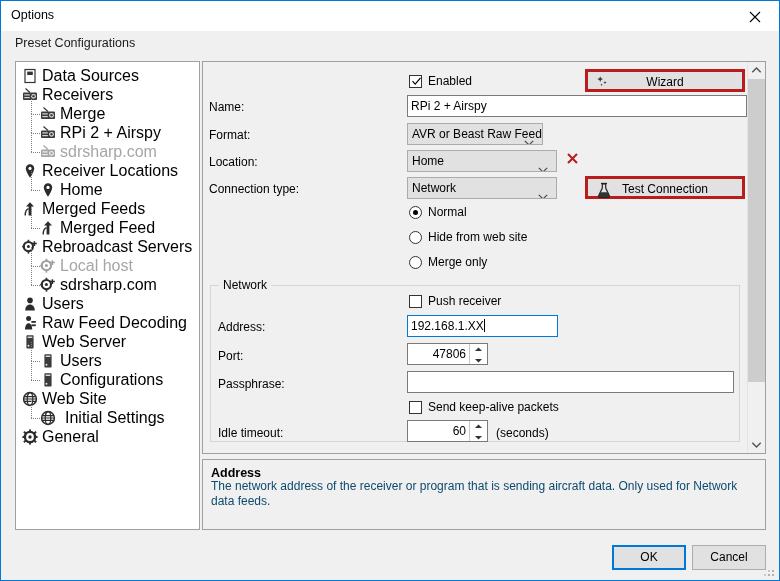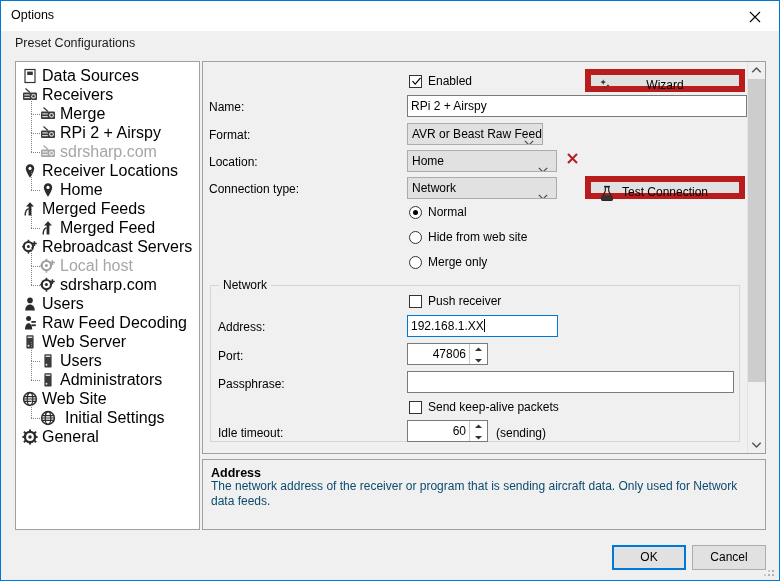--- a/index.html
+++ b/index.html
@@ -165,7 +165,7 @@
     position: absolute;
     box-sizing: border-box;
     background: #e1e1e1;
-    border: 6px solid #b91c1c;
+    border: 3px solid #b91c1c;
     font-size: 12px;
     color: #000;
     text-align: center;

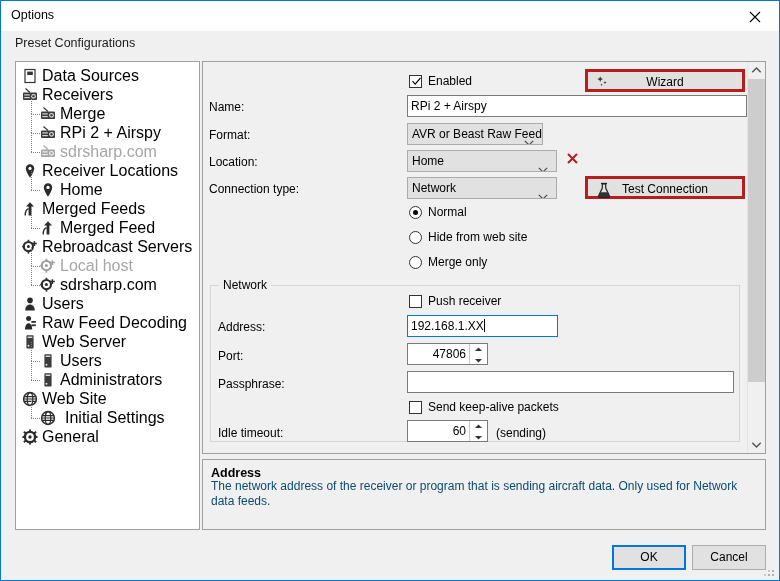--- a/index.html
+++ b/index.html
@@ -508,7 +508,7 @@
             <rect x="5.6" y="2.6" width="4.8" height="1.3" fill="#fff" opacity="0.9"></rect>
             <circle cx="6.5" cy="11.8" r="0.95" fill="#fff" opacity="0.9"></circle>
           </svg></span>
-        <span class="t-label" style="left: 44px;">Administrators</span>
+        <span class="t-label" style="left: 44px;">Configurations</span>
       </div>
       <div class="tree-item" style="top: 327px; position: absolute; left: 0px; right: 0px;">
         <span class="t-icon" style="left: 6px;"><svg width="16" height="16" viewBox="0 0 16 16">

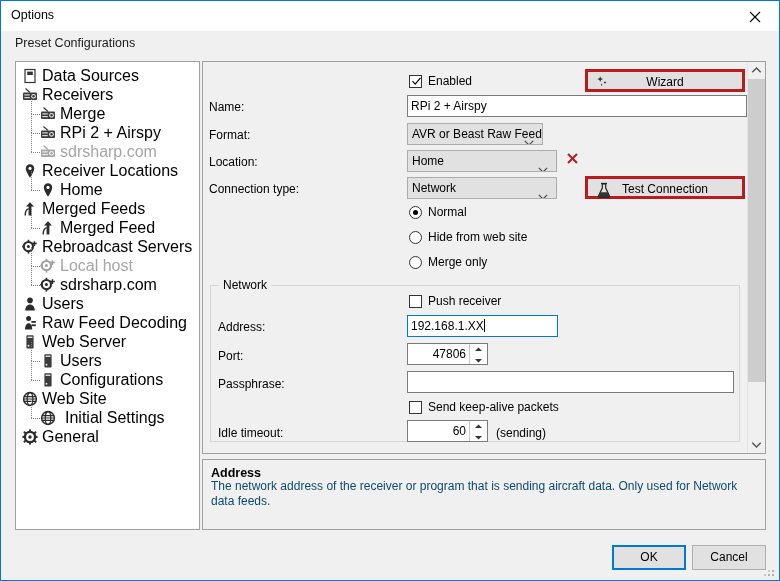--- a/index.html
+++ b/index.html
@@ -708,7 +708,7 @@
         </span>
       </span>
     </div>
-    <div class="fld-label" style="left:293px; top:364px;">(sending)</div>
+    <div class="fld-label" style="left:293px; top:364px;">(seconds)</div>
 
     <div id="vscroll">
       <div class="arrow top">

